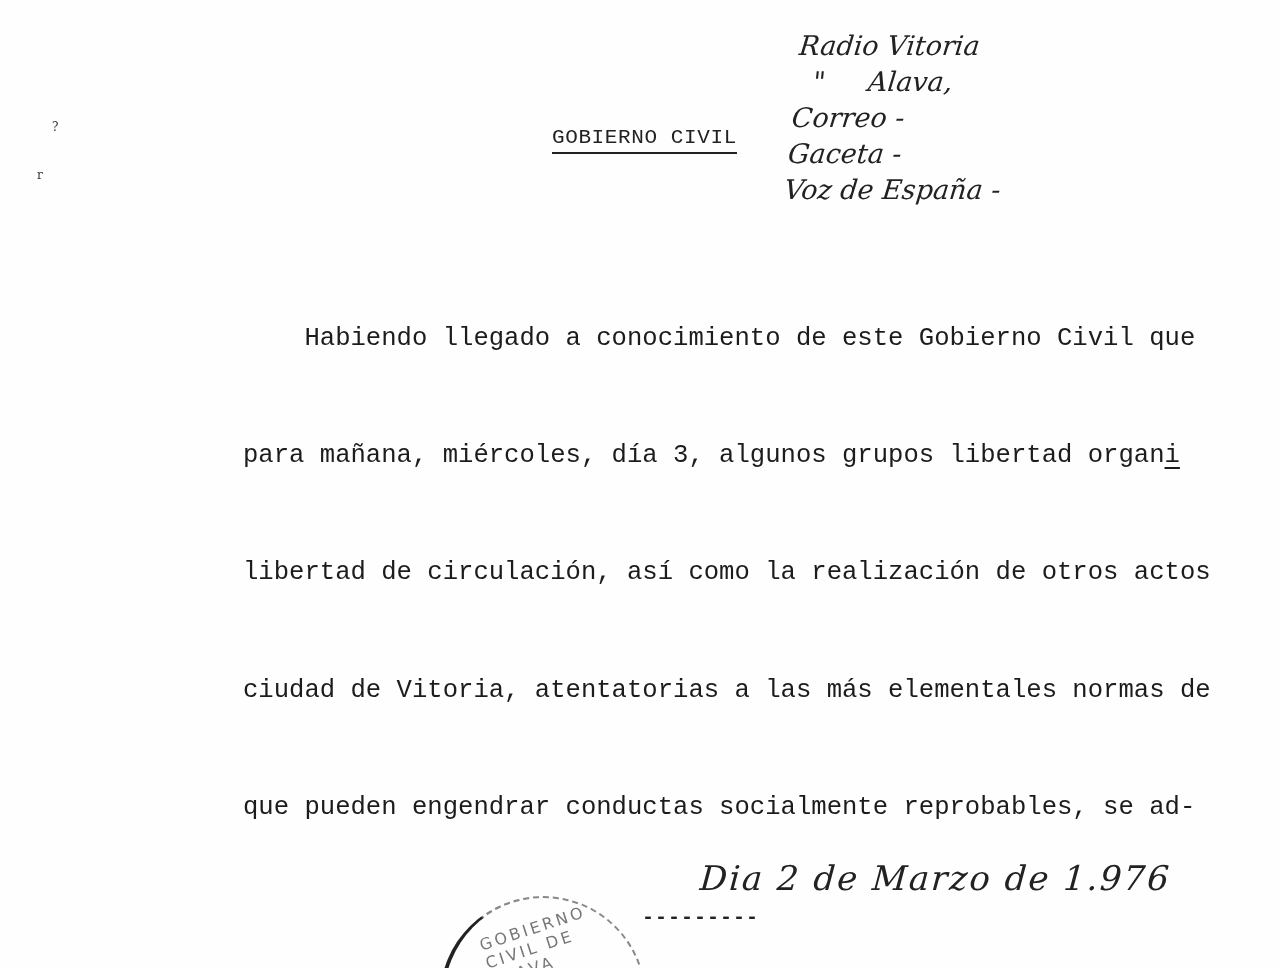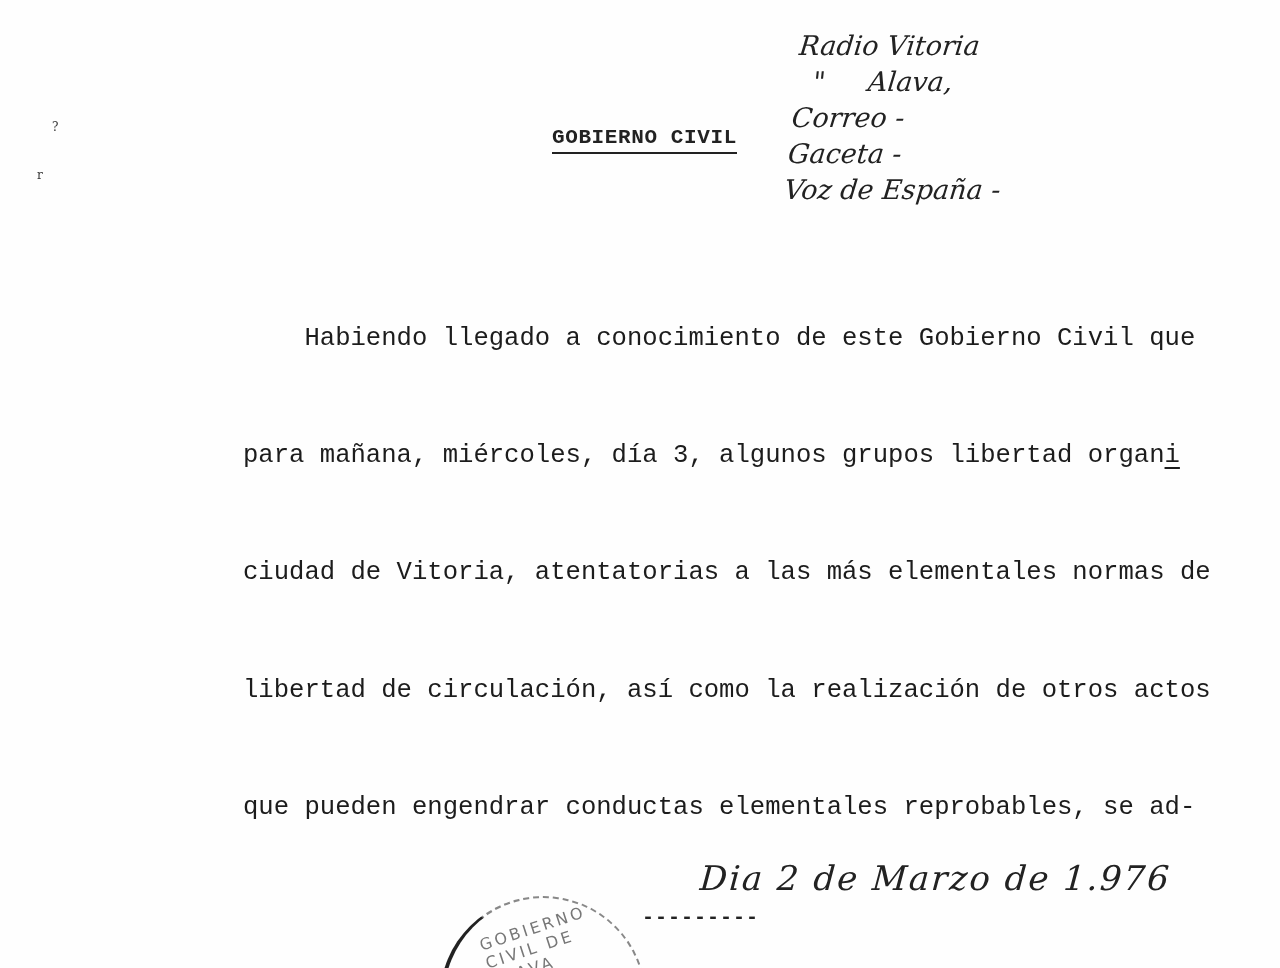--- a/index.html
+++ b/index.html
@@ -37,7 +37,6 @@
       border-bottom: 2px solid #222;
       padding-bottom: 2px;
       line-height: 24px;
-      font-weight: bold;
     }
     .handnote {
       position: absolute;

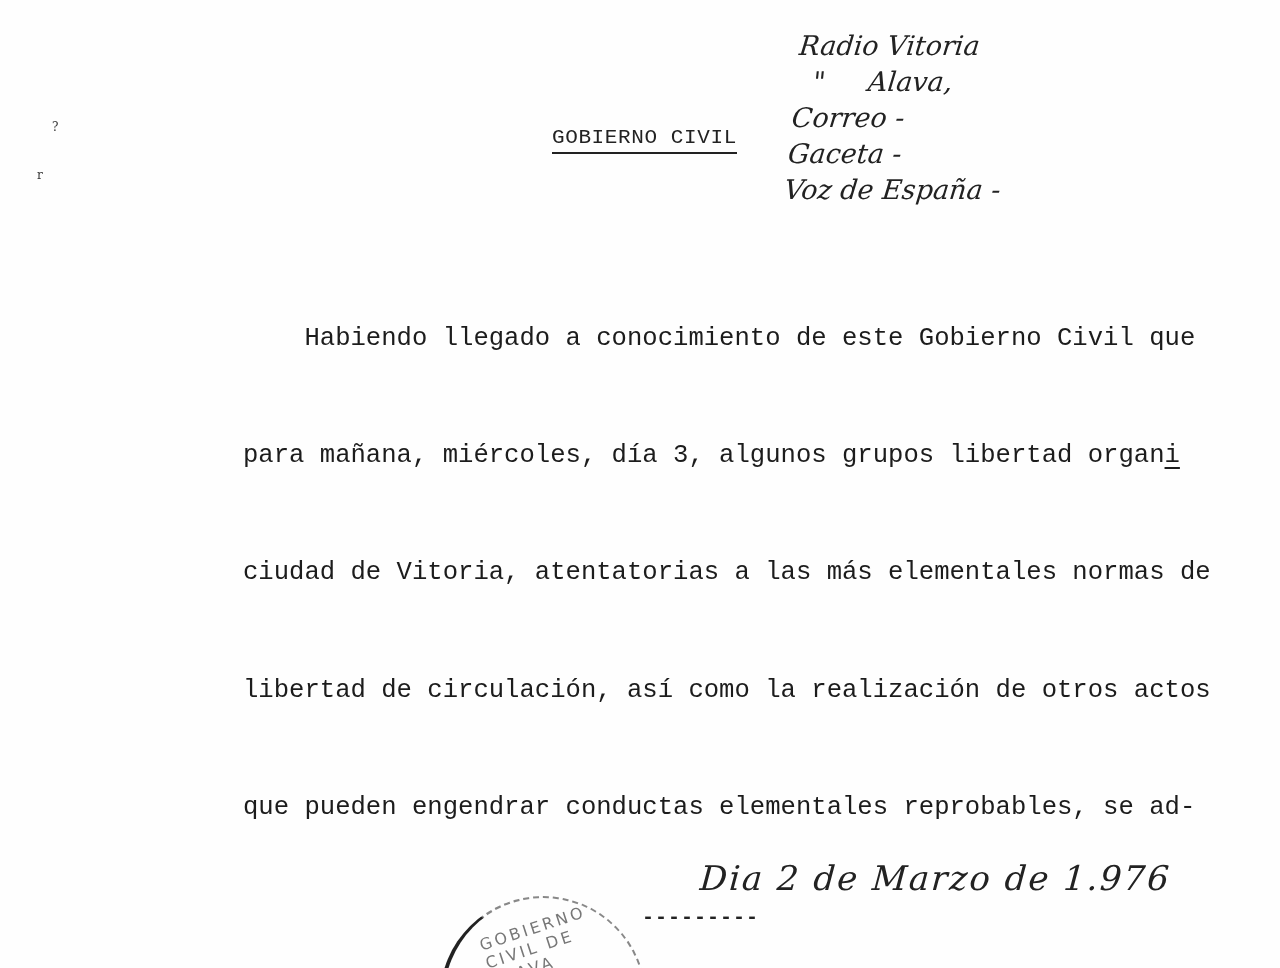--- a/index.html
+++ b/index.html
@@ -127,8 +127,8 @@
   <div class="body-text">
     <span class="ln"><span>    Habiendo llegado a conocimiento de este Gobierno Civil que</span></span>
     <span class="ln"><span>para mañana, miércoles, día 3, algunos grupos libertad organ</span><span class="ul">i</span></span>
+    <span class="ln"><span>libertad de circulación, así como la realización de otros actos</span></span>
     <span class="ln"><span>ciudad de Vitoria, atentatorias a las más elementales normas de</span></span>
-    <span class="ln"><span>libertad de circulación, así como la realización de otros actos</span></span>
     <span class="ln"><span>que pueden engendrar conductas elementales reprobables, se ad-</span></span>
     
     

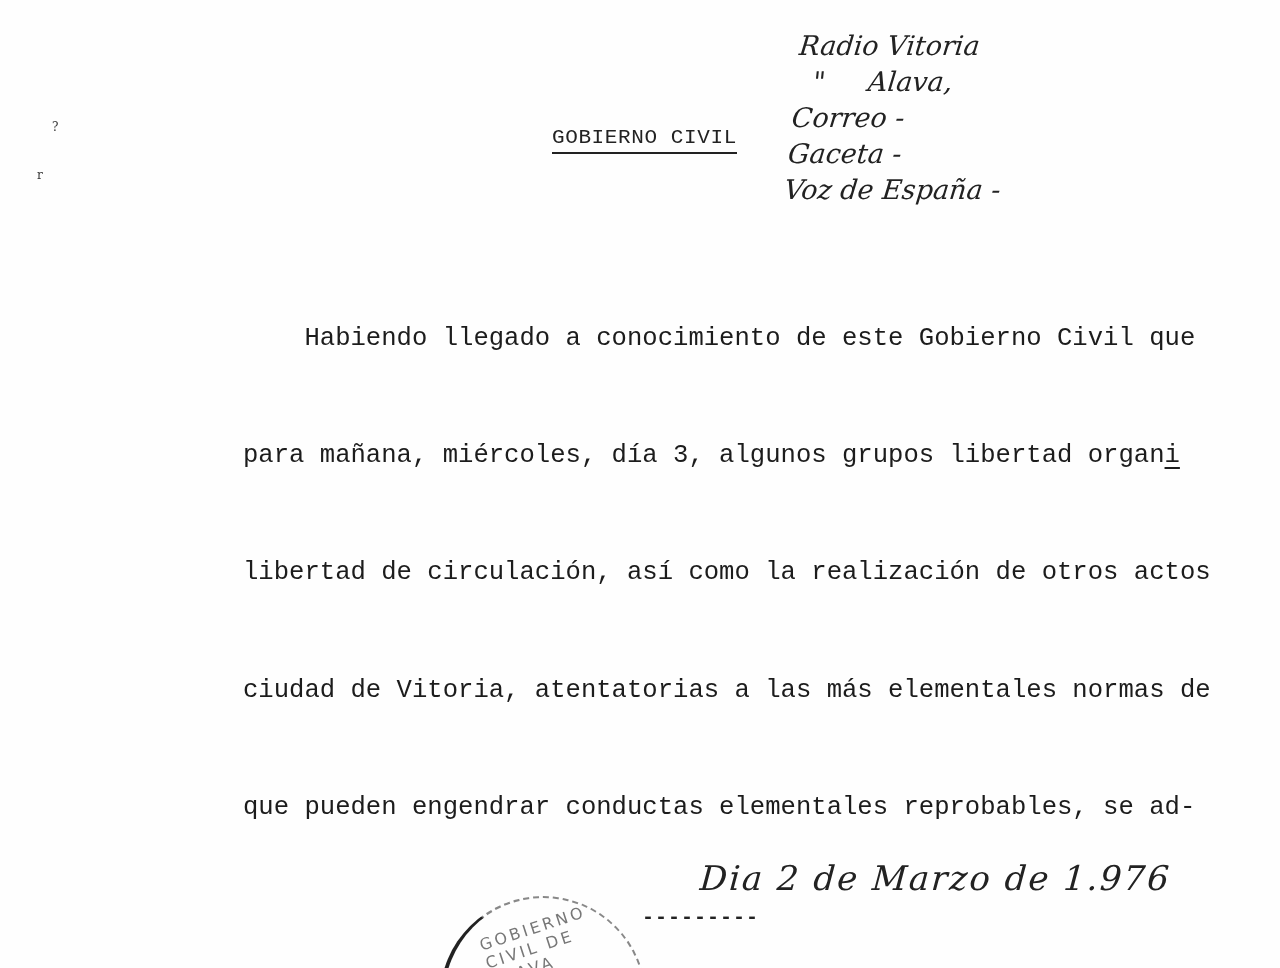--- a/index.html
+++ b/index.html
@@ -129,7 +129,7 @@
     <span class="ln"><span>para mañana, miércoles, día 3, algunos grupos libertad organ</span><span class="ul">i</span></span>
     <span class="ln"><span>libertad de circulación, así como la realización de otros actos</span></span>
     <span class="ln"><span>ciudad de Vitoria, atentatorias a las más elementales normas de</span></span>
-    <span class="ln"><span>que pueden engendrar conductas elementales reprobables, se ad-</span></span>
+    <span class="ln"><span>que pueden engendrar conductas socialmente reprobables, se ad-</span></span>
     
     
     

